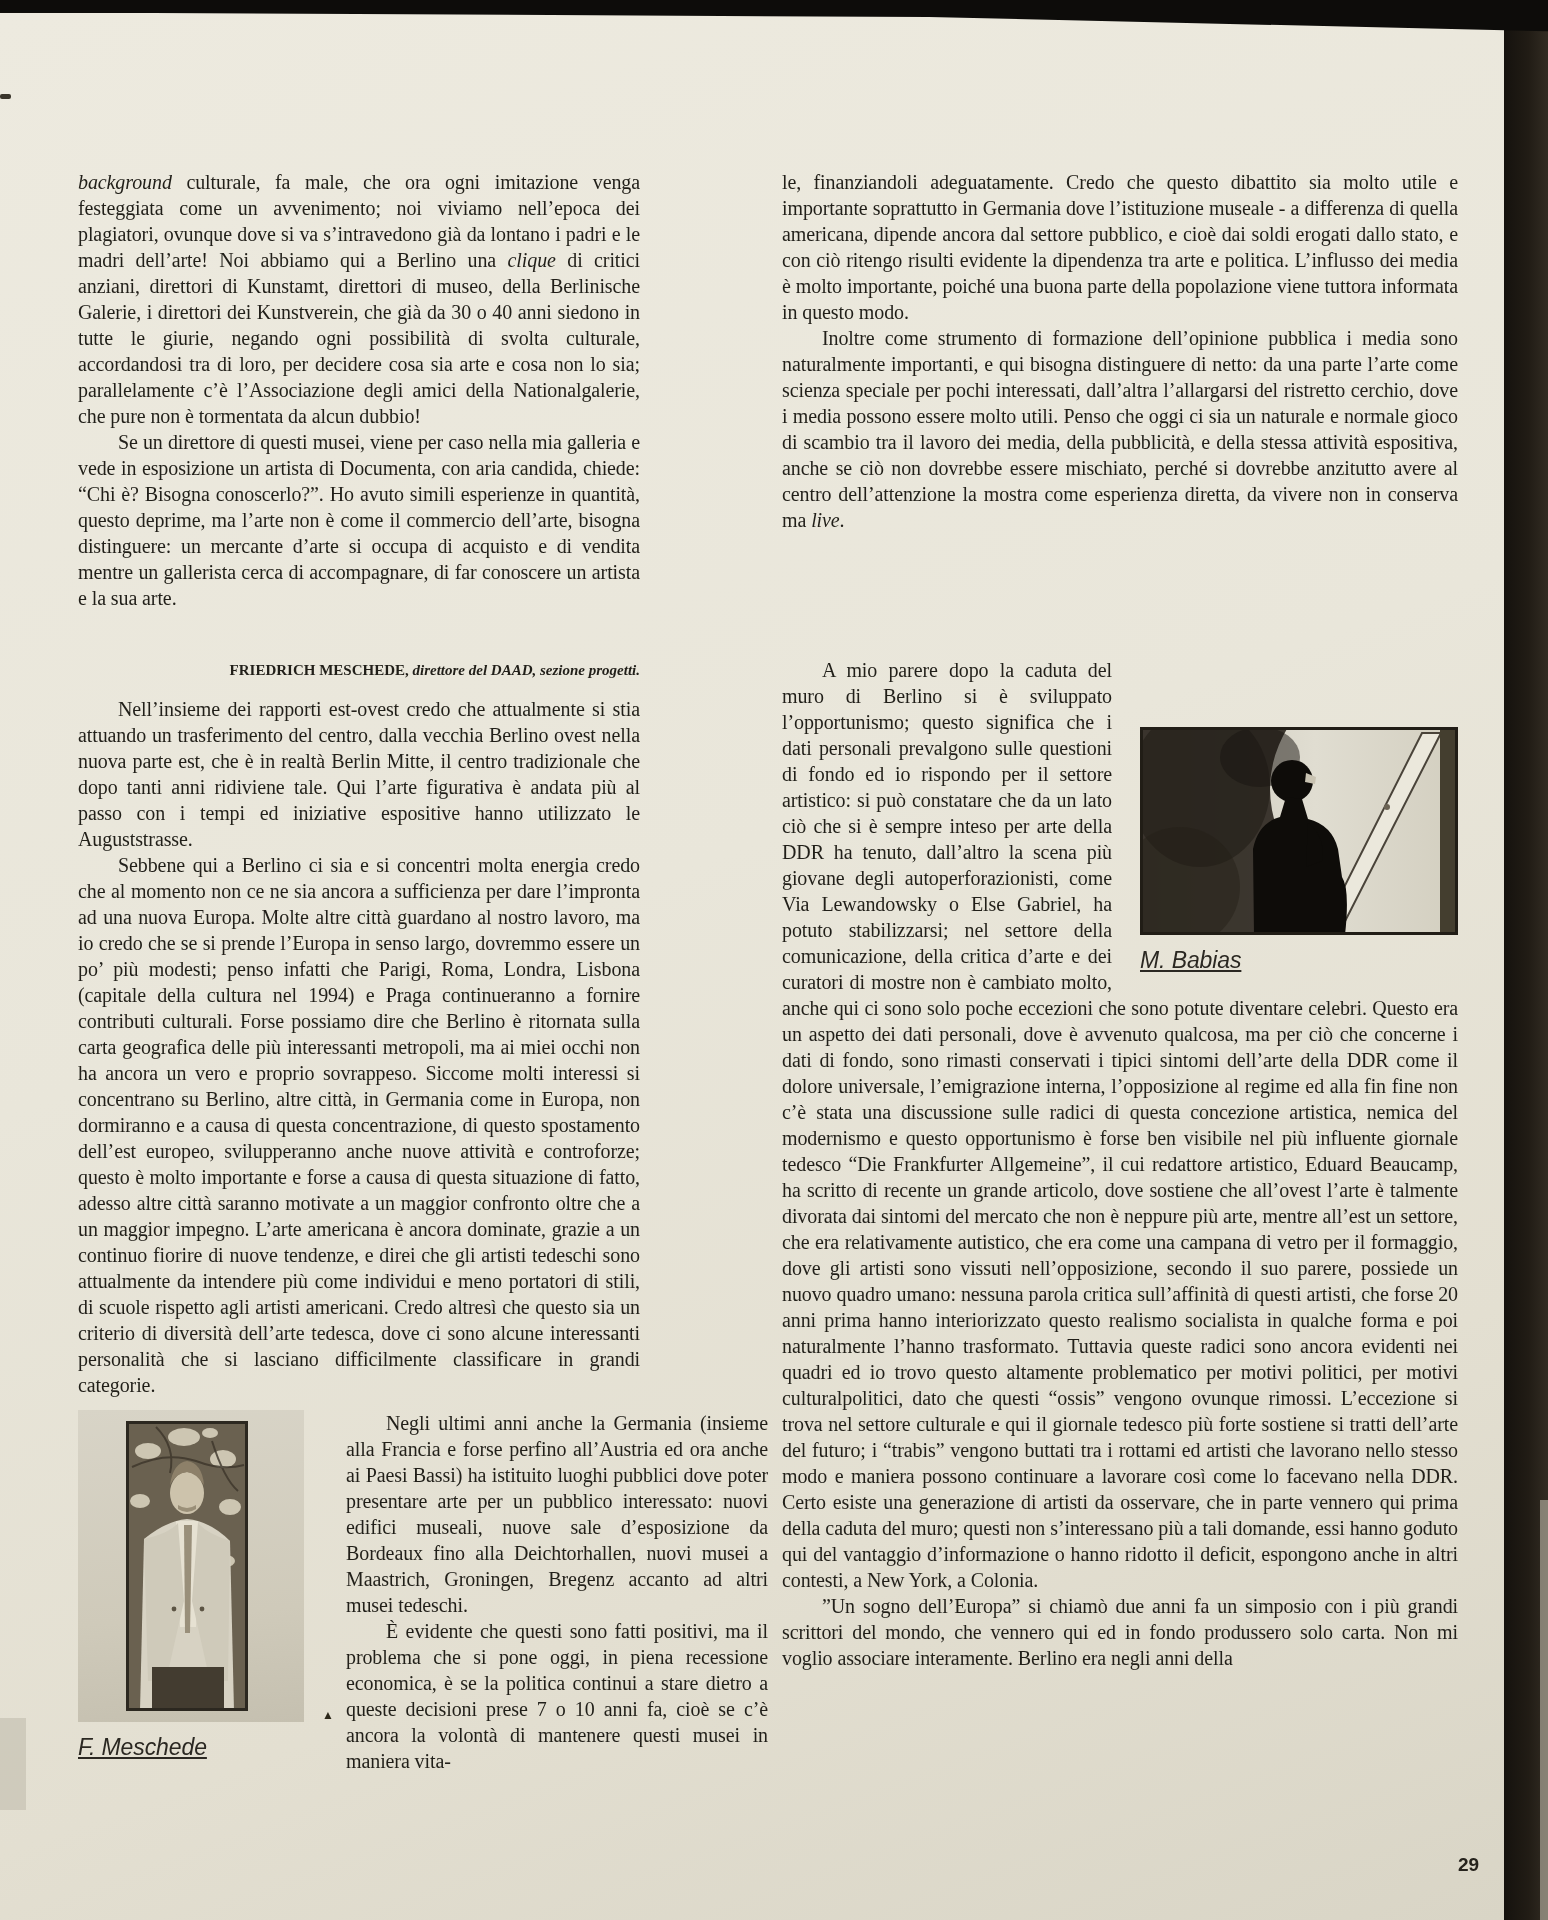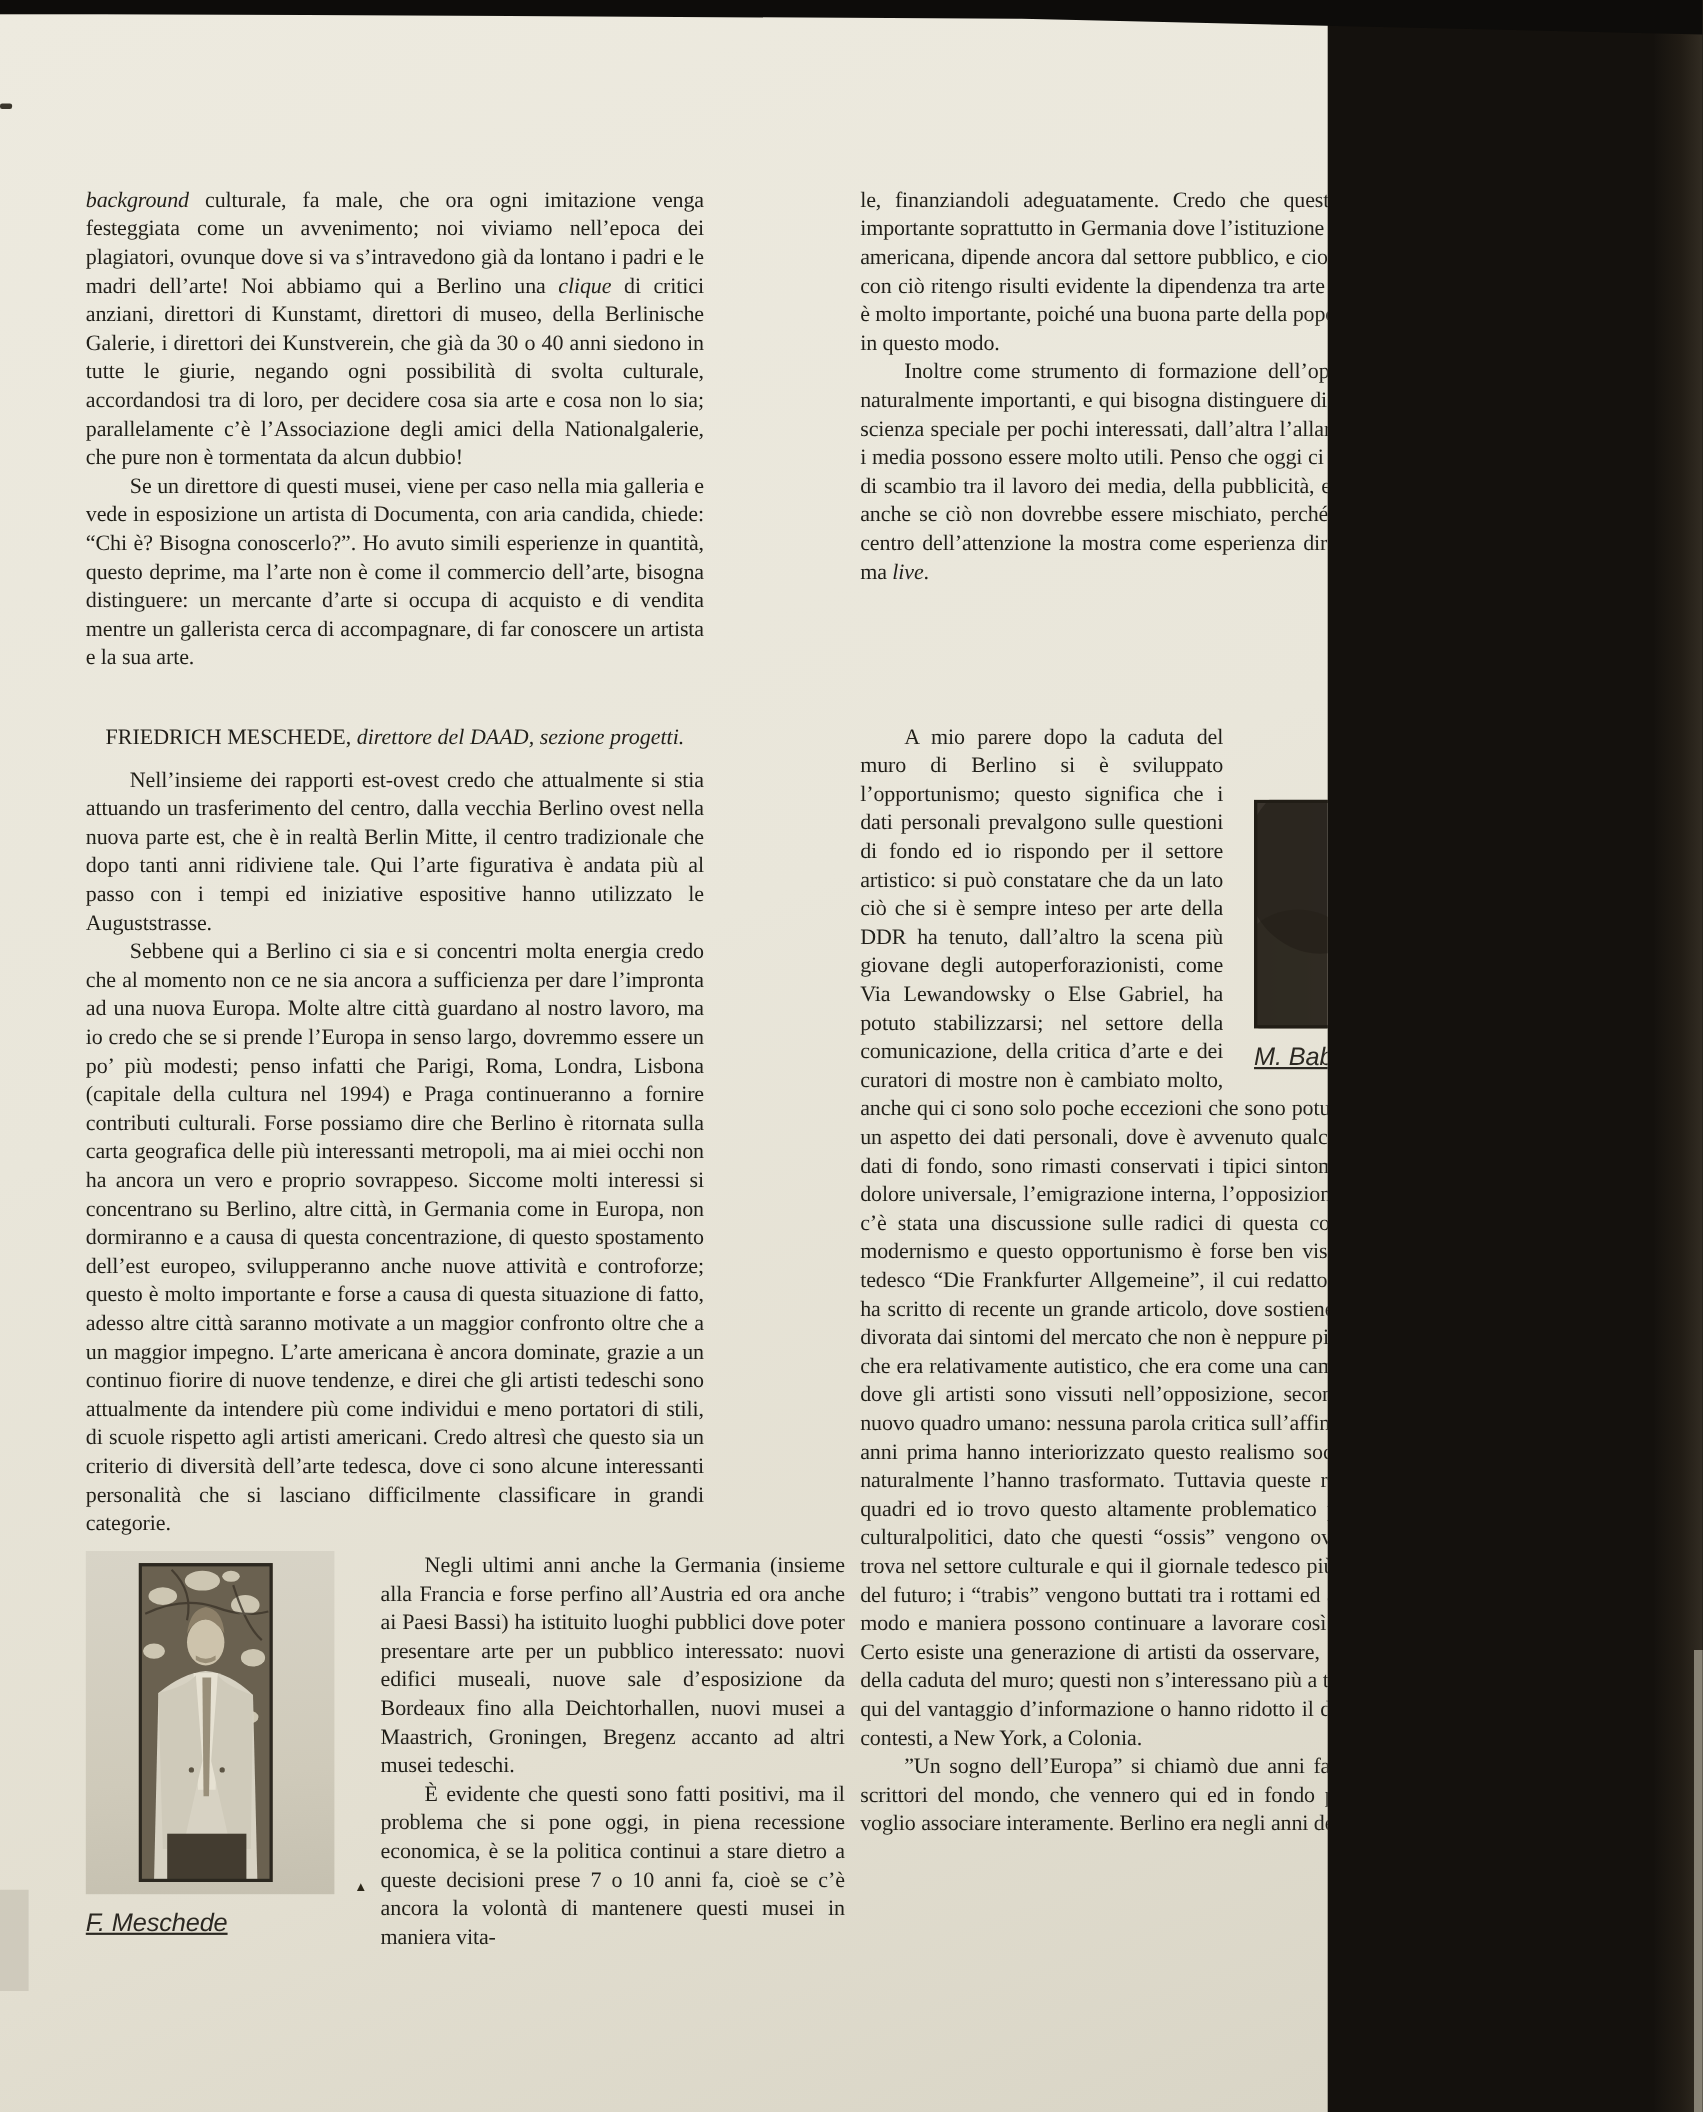--- a/index.html
+++ b/index.html
@@ -9,7 +9,7 @@
     font-family:"Liberation Serif", serif;
   }
   .paper{
-    position:absolute;left:0;top:13px;width:1207px;height:1907px;
+    position:absolute;left:0;top:13px;width:1504px;height:1907px;
     background:linear-gradient(160deg,#edeadf 0%,#e9e6da 45%,#e3dfd1 75%,#d9d5c6 100%);
     color:#211f19;overflow:hidden;
   }

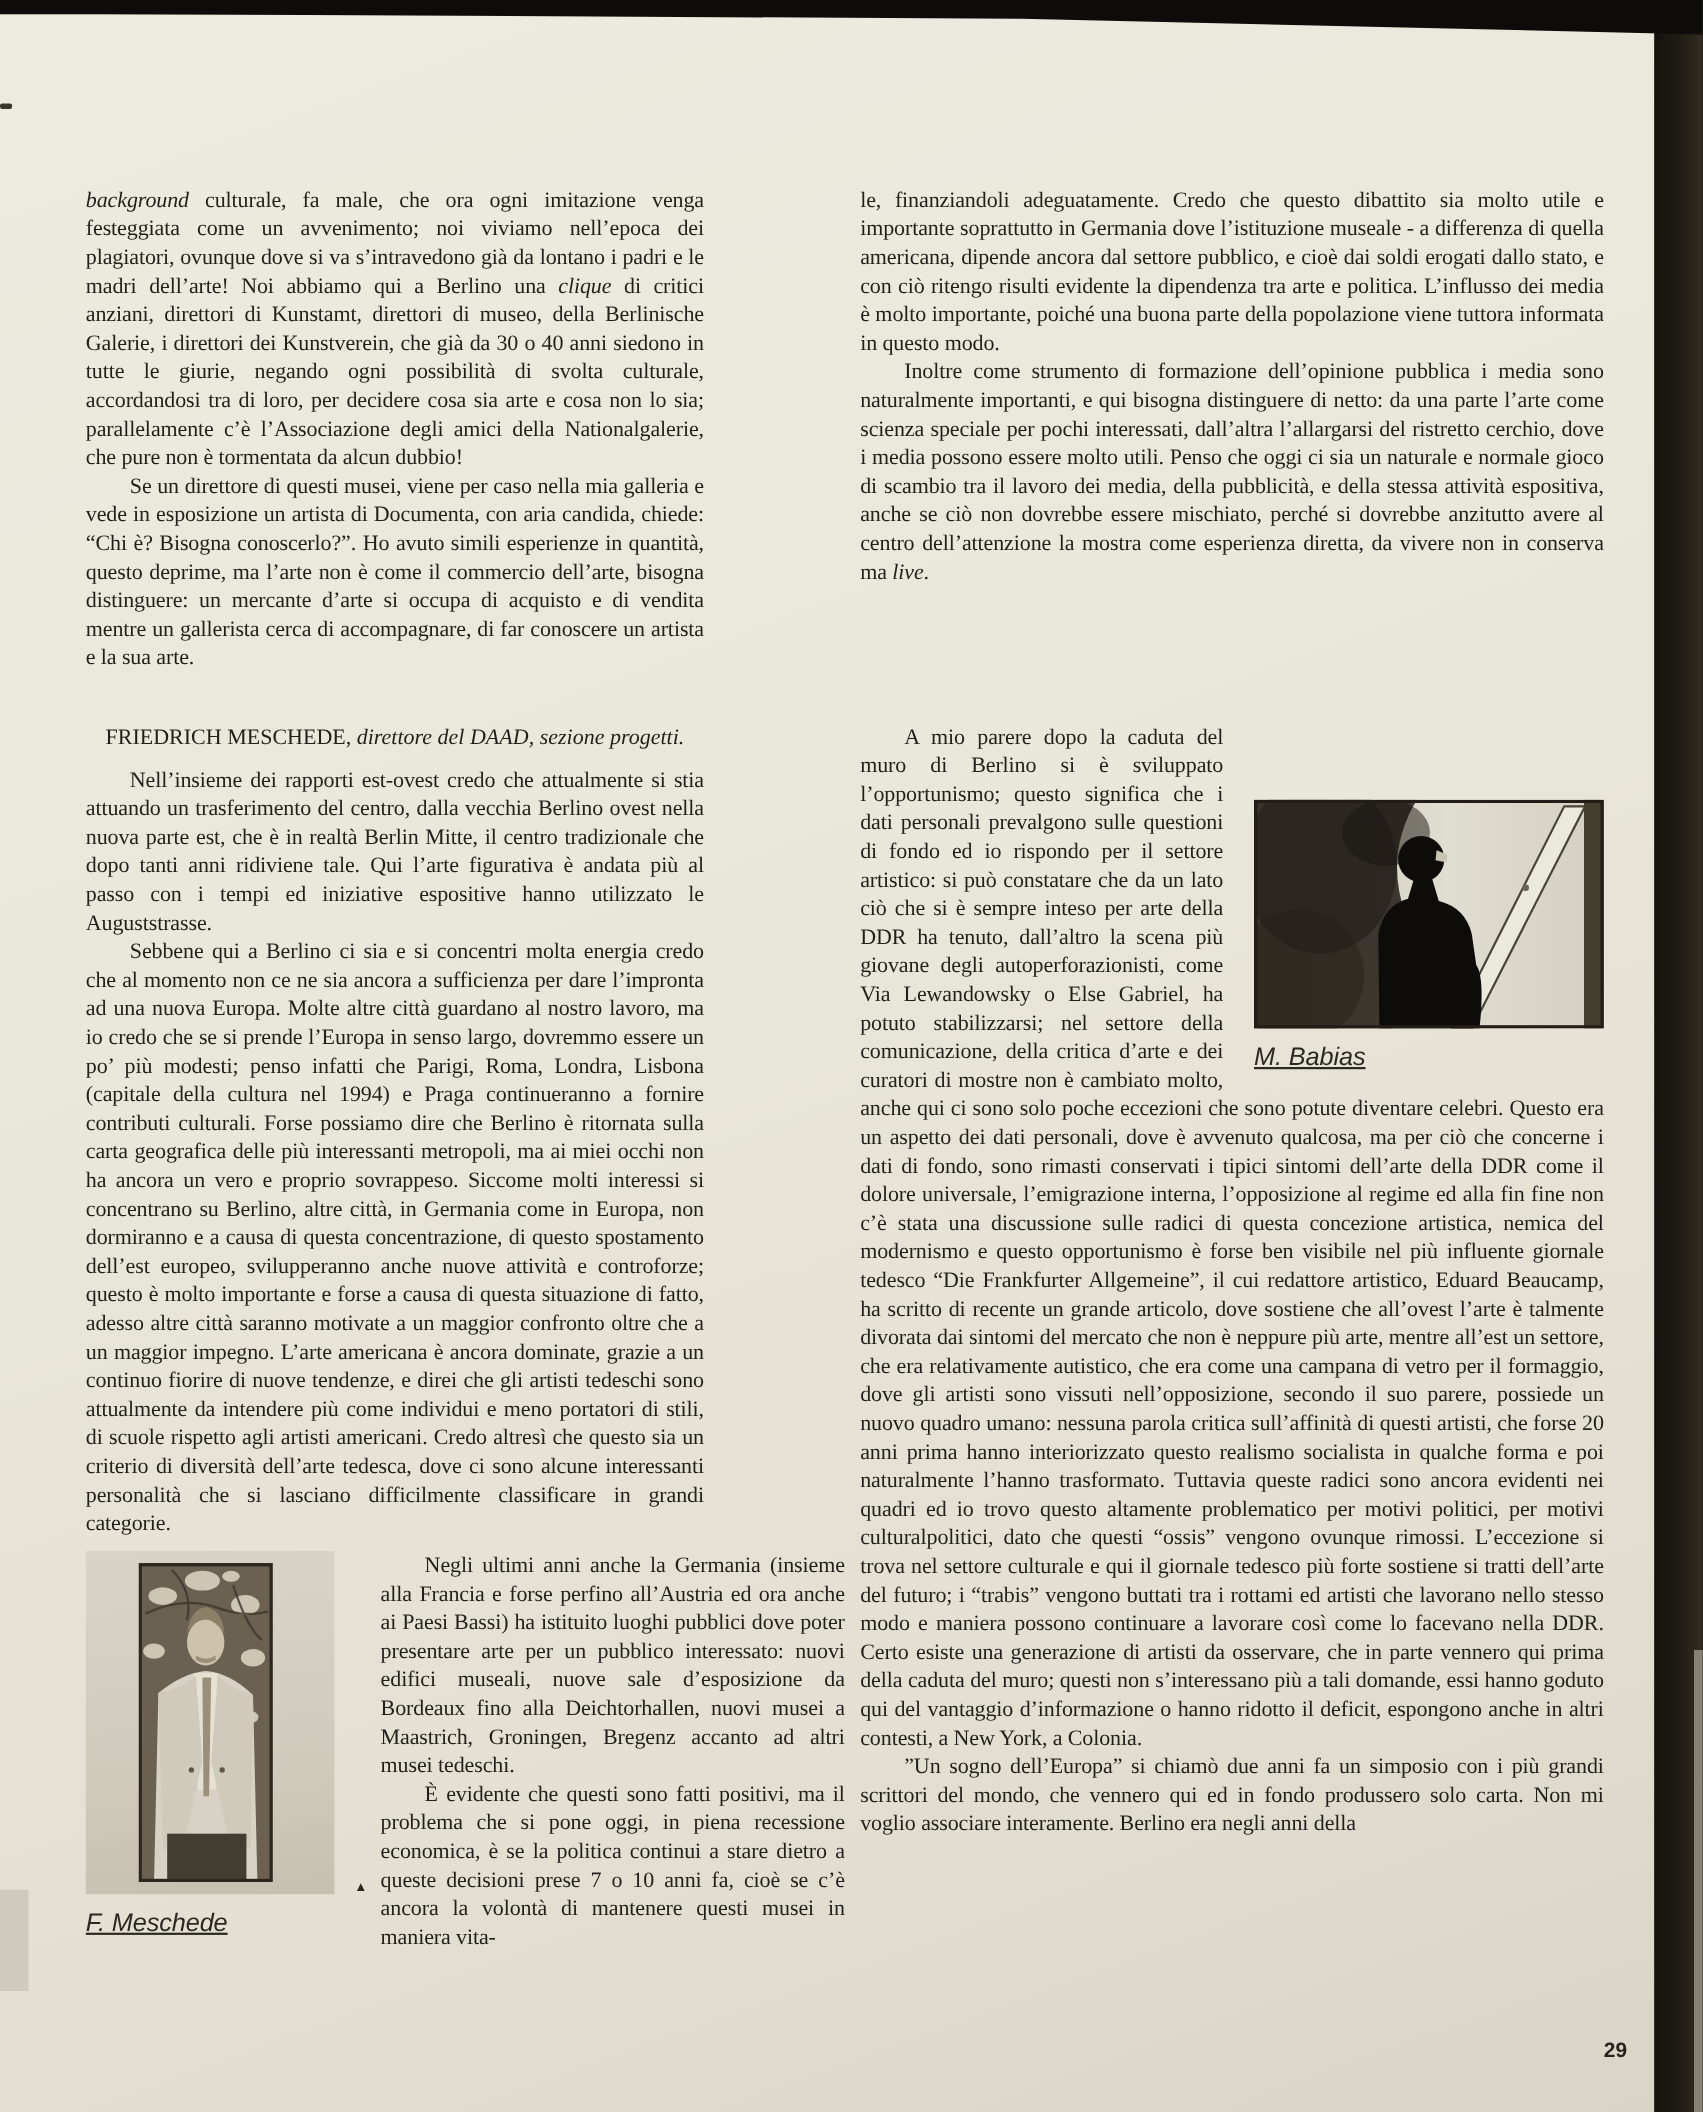--- a/index.html
+++ b/index.html
@@ -46,8 +46,8 @@
   p.noindent{text-indent:0;}
   .intro{height:488px;overflow:hidden;}
   .sec-head{
-    margin:0 0 13px 0;font-size:20px;font-weight:400;line-height:26px;
-    text-align:center;letter-spacing:0;
+    margin:0 0 13px 0;font-size:15px;font-weight:700;line-height:26px;
+    text-align:right;letter-spacing:0;
   }
   .sec-head i{letter-spacing:0;}
   

